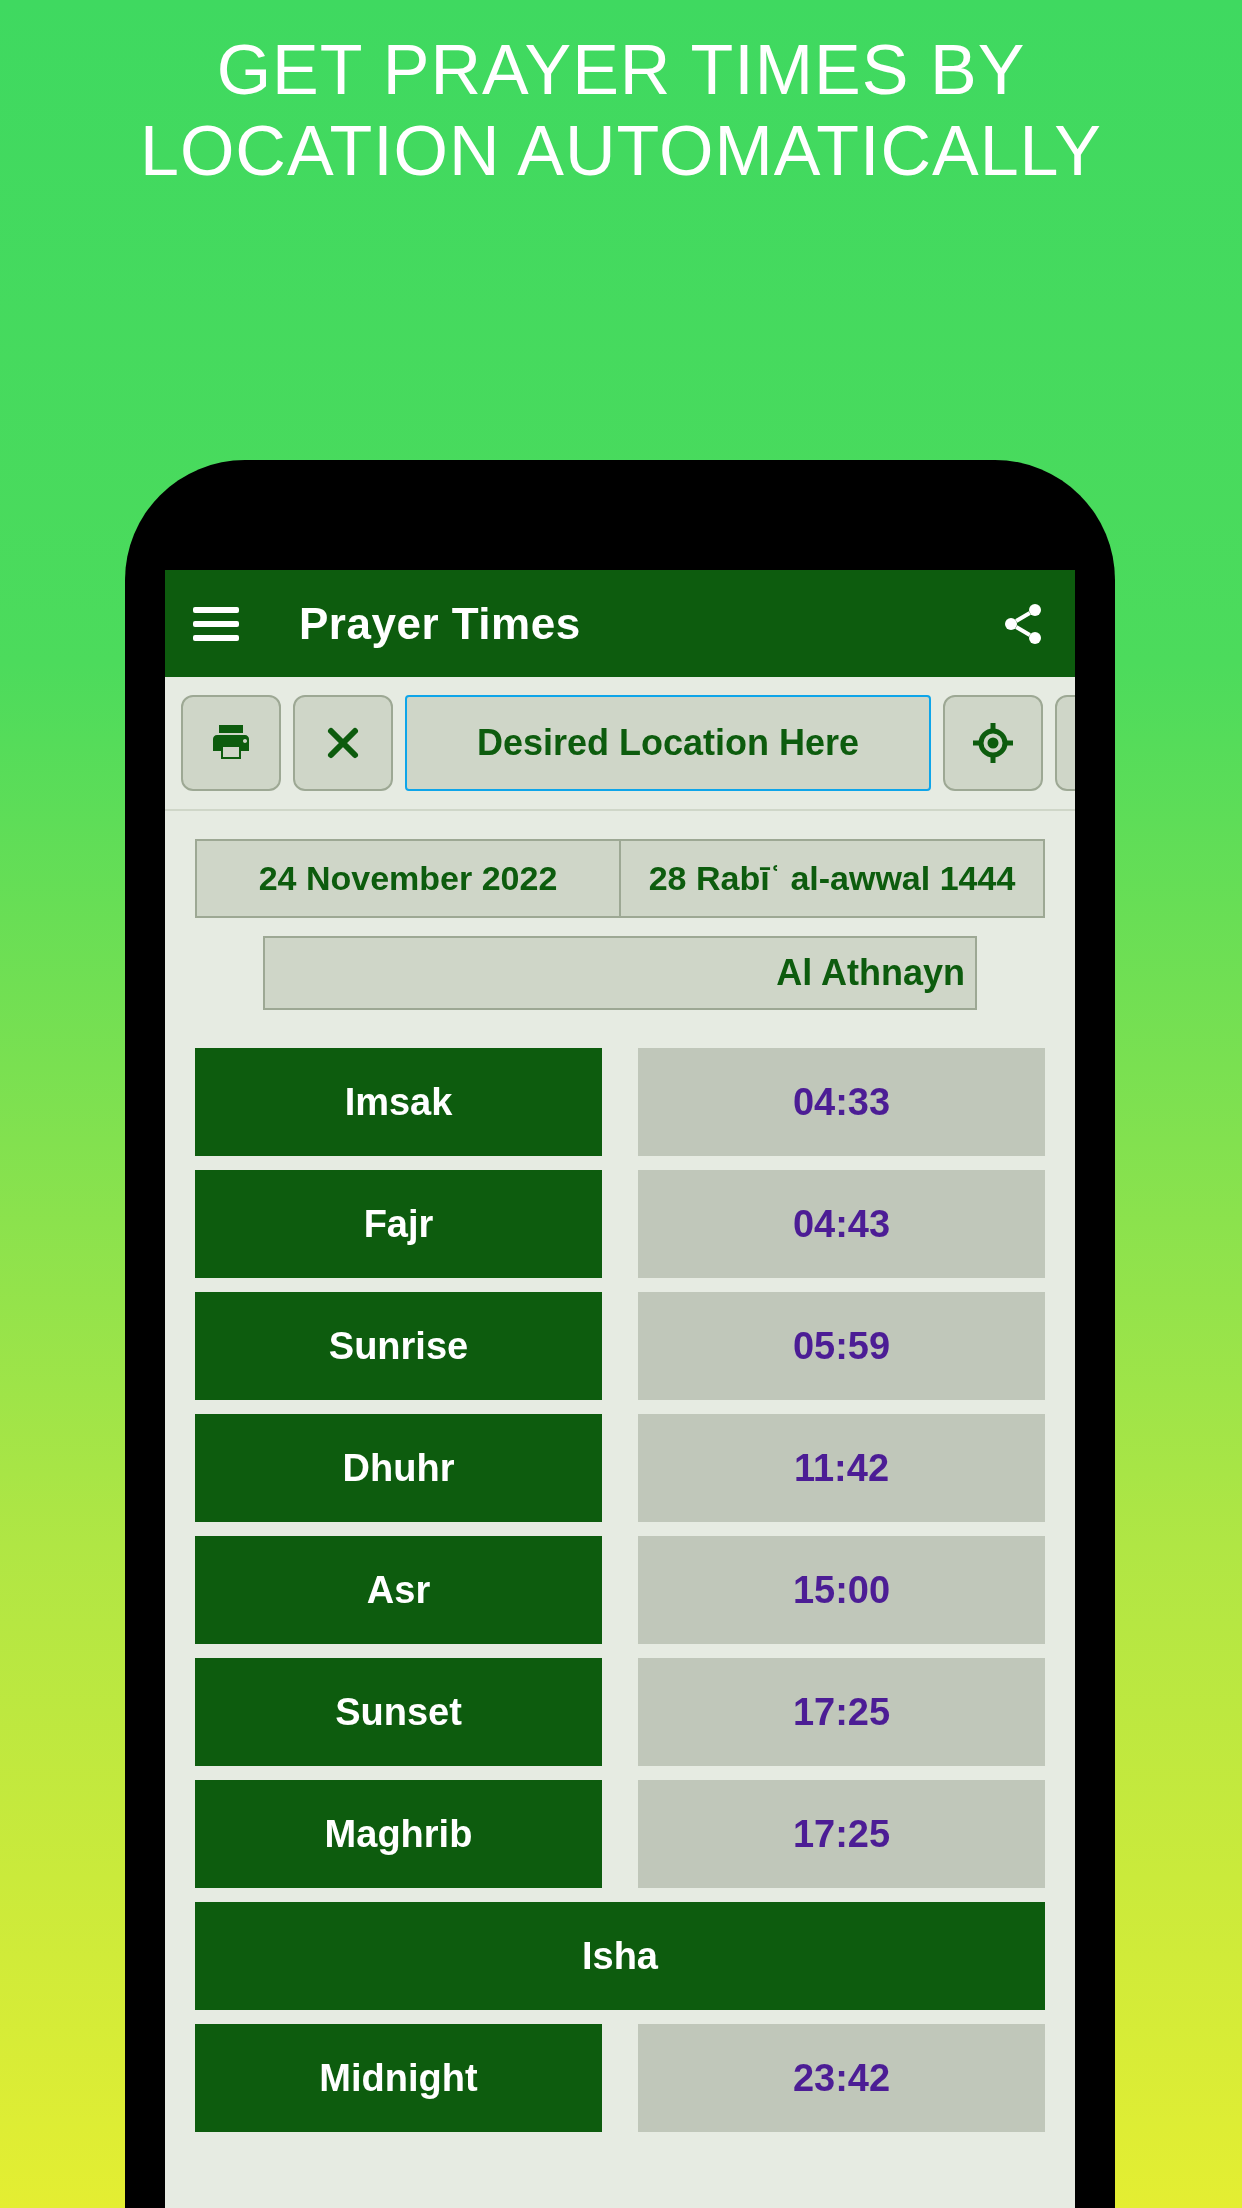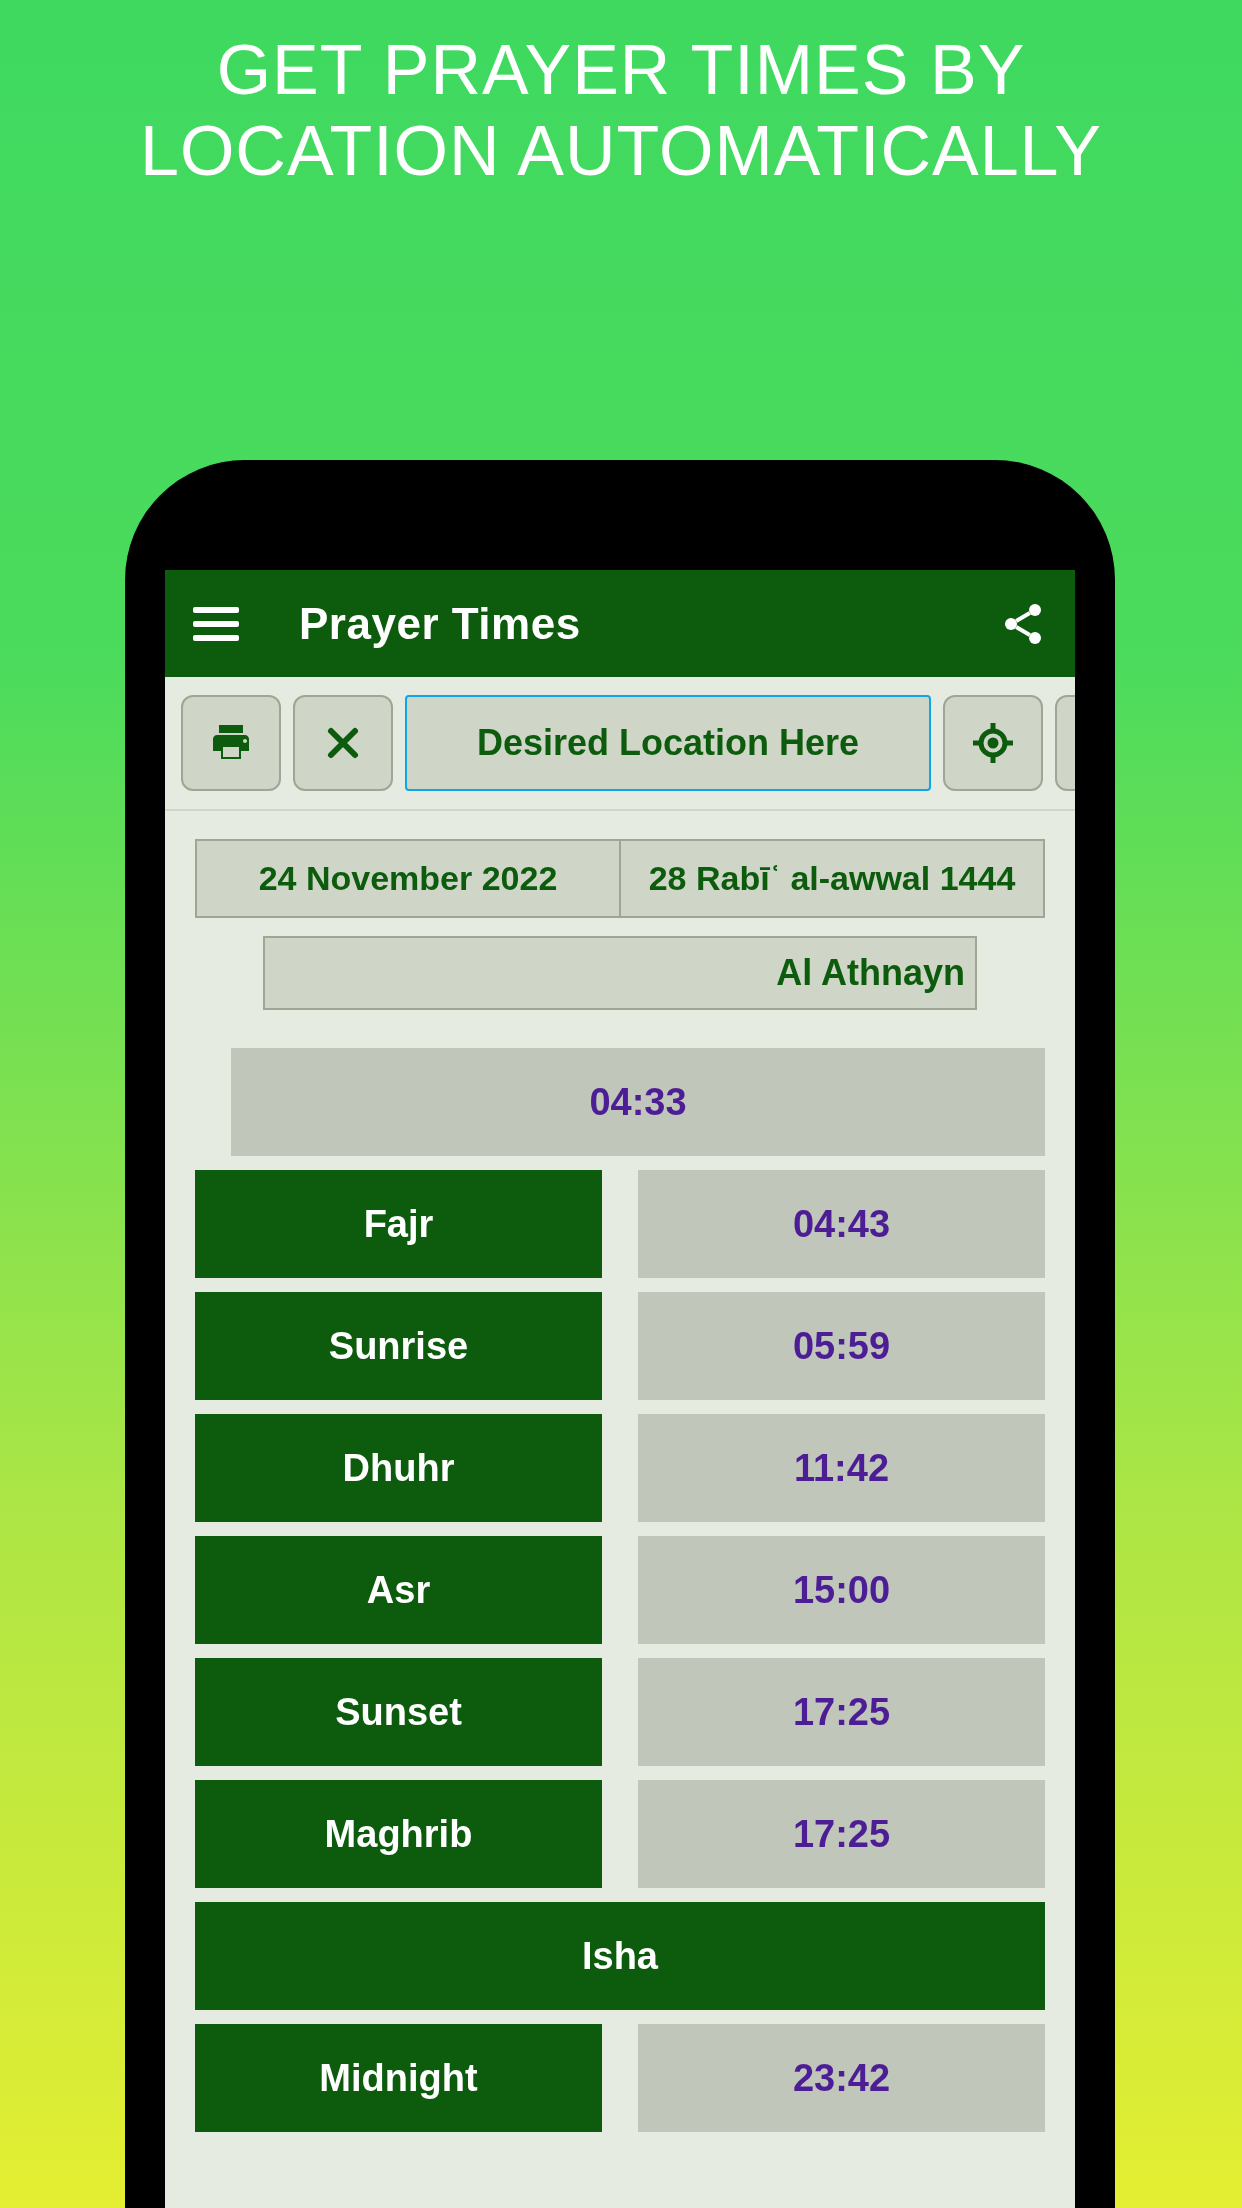--- a/index.html
+++ b/index.html
@@ -194,6 +194,7 @@
 
       <div class="times" id="times">
           <div class="time-row">
+            <div class="time-name">Imsak</div>
             <div class="time-value">04:33</div>
           </div>
           <div class="time-row">

